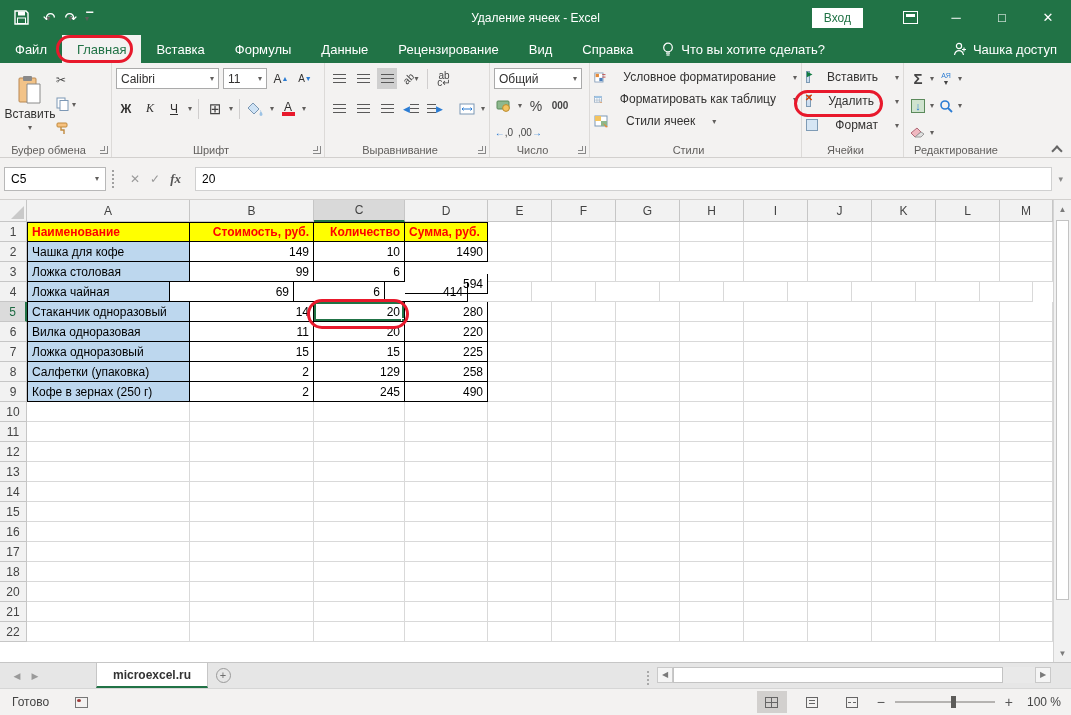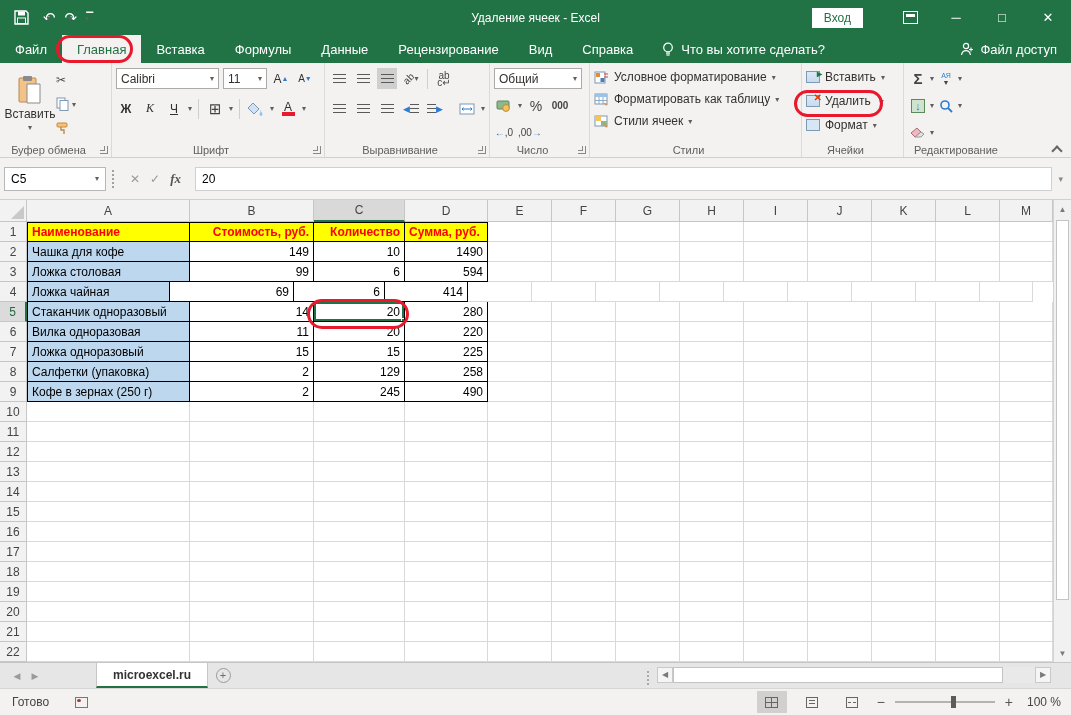--- a/index.html
+++ b/index.html
@@ -178,7 +178,7 @@
         <path d="M11 5.5v4M9 7.5h4" stroke="#fff" stroke-width="1.1"></path>
       </svg>
   </span>
-  <span>Файл доступ</span>
+  <span>Чашка доступ</span>
 </div>
 
 <div class="band" id="ribbon">

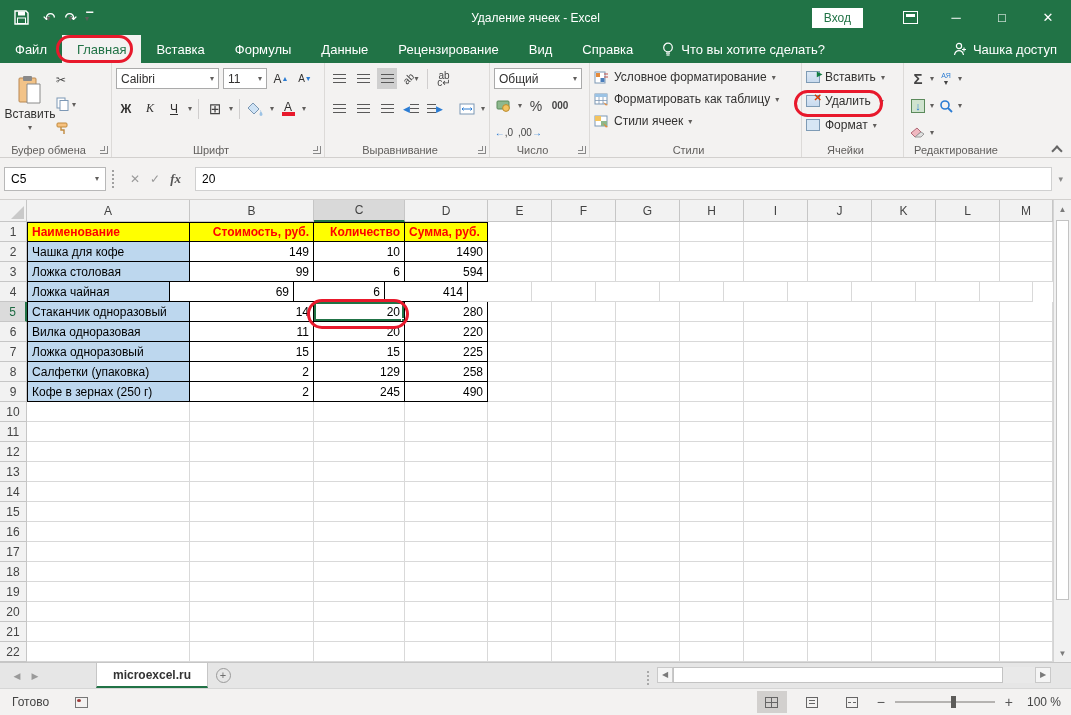--- a/index.html
+++ b/index.html
@@ -41,7 +41,7 @@
   .tbtn { display:flex; align-items:center; justify-content:center; min-width:20px; height:21px; cursor:pointer; }
   .sep-v { width:1px; height:20px; background:#d0cece; margin:0 2px; }
   .ic-lines { width:13px; height:10px; background:repeating-linear-gradient(to bottom,#595959 0 1.5px,transparent 1.5px 4px); display:inline-block; }
-  .stackbtn { display:flex; align-items:center; gap:5px; height:22px; cursor:pointer; white-space:nowrap; }
+  .stackbtn { display:flex; align-items:center; gap:17px; height:22px; cursor:pointer; white-space:nowrap; }
   .cells-icon { width:14px; height:12px; border:1px solid #7e9bb5; background:linear-gradient(#dce8f5,#c8daee); position:relative; display:inline-block; }
   .red-x { color:#d83b01; font-weight:bold; font-size:10px; position:absolute; right:-3px; top:-4px; }
   .grn-a { color:#107c41; font-weight:bold; font-size:10px; position:absolute; right:-3px; top:-4px; }

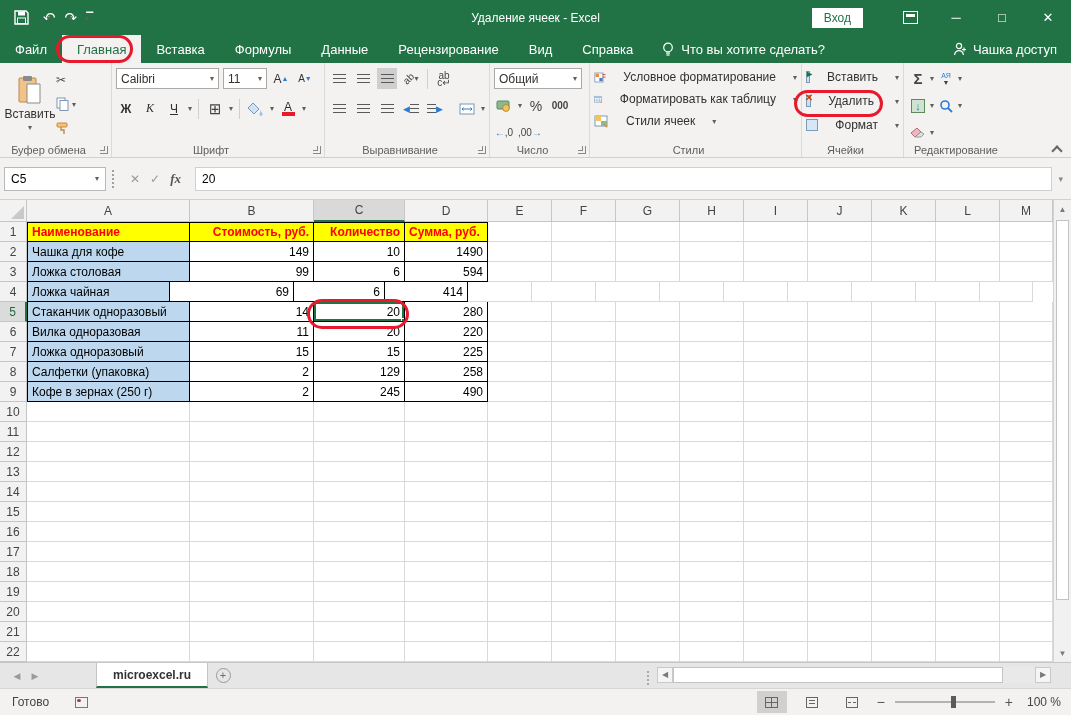--- a/index.html
+++ b/index.html
@@ -513,7 +513,7 @@
         <div class="cell tblb tbll cola" style="width: 163px;">Ложка столовая</div>
         <div class="cell tblb num" style="width: 124px;">99</div>
         <div class="cell tblb num" style="width: 91px;">6</div>
-        <div class="cell tblb num" style="width: 83px;">594</div>
+        <div class="cell tblb num" style="width: 83px; margin-top: 12px;">594</div>
         <div class="cell" style="width: 64px;"></div>
         <div class="cell" style="width: 64px;"></div>
         <div class="cell" style="width: 64px;"></div>

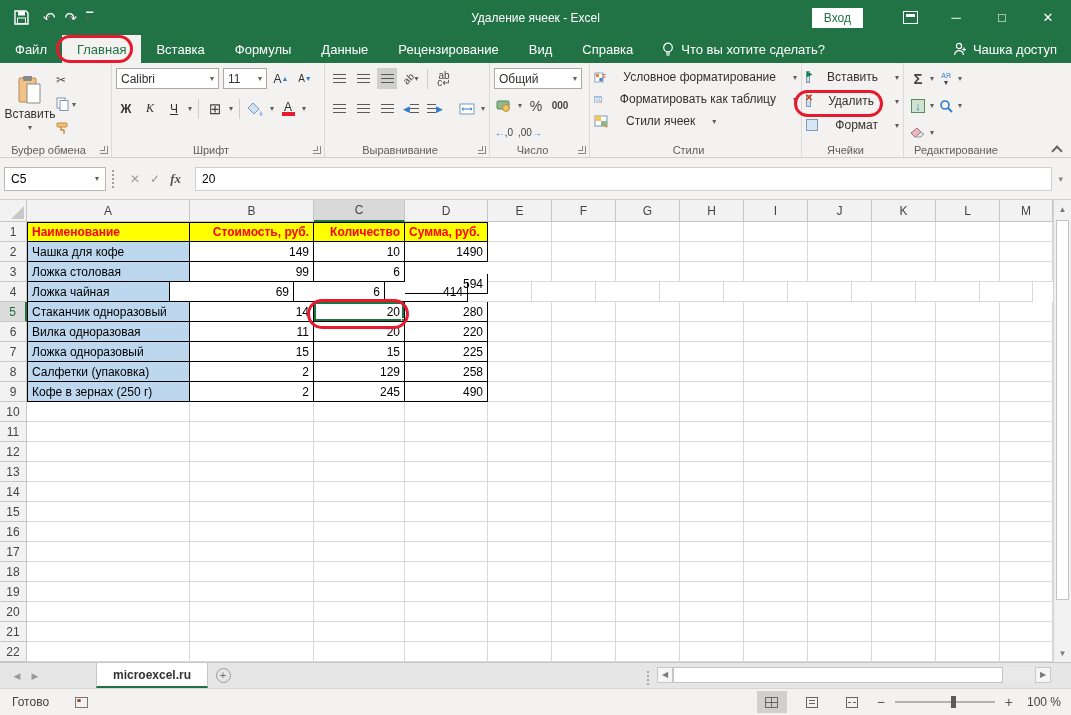--- a/index.html
+++ b/index.html
@@ -765,22 +765,6 @@
         <div class="cell" style="width: 53px;"></div>
       </div>
       <div class="grow">
-        <div class="gut">19</div>
-        <div class="cell" style="width: 163px;"></div>
-        <div class="cell" style="width: 124px;"></div>
-        <div class="cell" style="width: 91px;"></div>
-        <div class="cell" style="width: 83px;"></div>
-        <div class="cell" style="width: 64px;"></div>
-        <div class="cell" style="width: 64px;"></div>
-        <div class="cell" style="width: 64px;"></div>
-        <div class="cell" style="width: 64px;"></div>
-        <div class="cell" style="width: 64px;"></div>
-        <div class="cell" style="width: 64px;"></div>
-        <div class="cell" style="width: 64px;"></div>
-        <div class="cell" style="width: 64px;"></div>
-        <div class="cell" style="width: 53px;"></div>
-      </div>
-      <div class="grow">
         <div class="gut">20</div>
         <div class="cell" style="width: 163px;"></div>
         <div class="cell" style="width: 124px;"></div>

